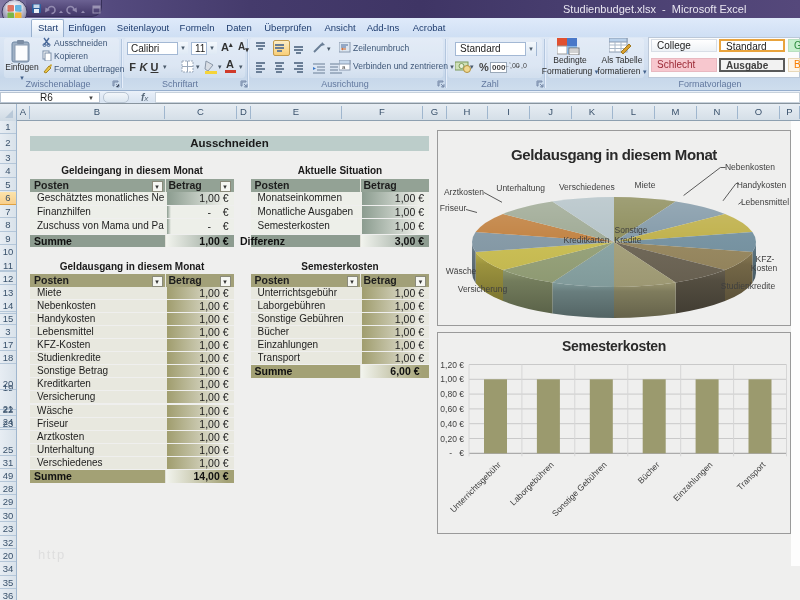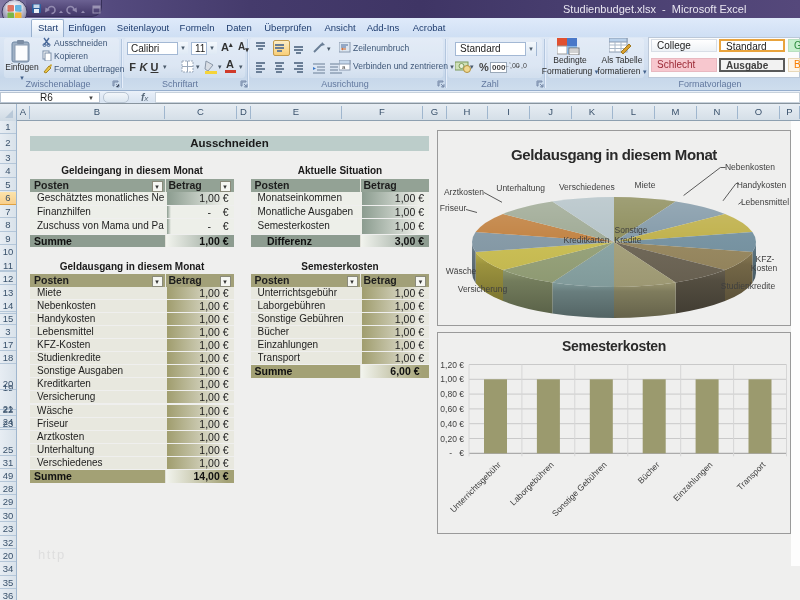--- a/index.html
+++ b/index.html
@@ -358,7 +358,7 @@
 <div style="position:absolute;left:250.5px;top:234.5px;width:178.5px;height:12.5px;background:#8d9c90"></div>
 <div style="position:absolute;left:359.5px;top:234.5px;width:1px;height:12.5px;background:#e0e0d8"></div>
 <div style="position:absolute;left:360.5px;top:234.5px;width:68.5px;height:12.5px;background:linear-gradient(to right,#f2f4ee,#8d9c90 90%)"></div>
-<div class="tbt" style="left:267px;top:234.5px;height:12.5px;line-height:12.5px">Differenz</div>
+<div class="tbt" style="left:240px;top:234.5px;height:12.5px;line-height:12.5px">Differenz</div>
 <div class="tbtv" style="left:360.5px;top:234.5px;height:12.5px;line-height:12.5px;width:63.5px">3,00&nbsp;€</div>
 <div style="position:absolute;left:30px;top:274px;width:203.5px;height:12.5px;background:#a2a078"></div>
 <div class="tbh" style="left:34px;top:274px;height:12.5px;line-height:12.5px">Posten</div>

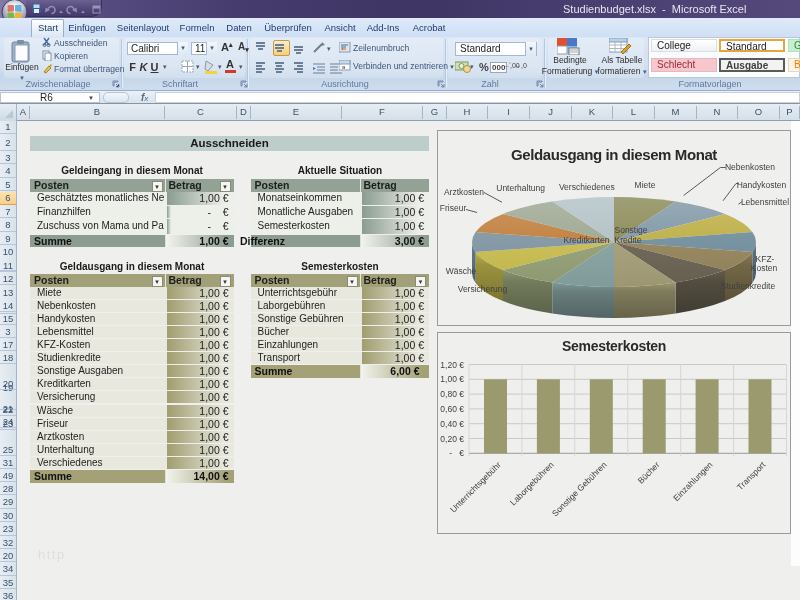--- a/index.html
+++ b/index.html
@@ -391,7 +391,7 @@
 <div style="position:absolute;left:166.5px;top:352.0px;width:67.0px;height:12.100000000000023px;background:linear-gradient(to right,#a09d6e,#e8e8df 85%)"></div>
 <div class="tbv" style="left:165.5px;top:352.0px;height:12.100000000000023px;line-height:12.100000000000023px;width:63.0px">1,00&nbsp;€</div>
 <div style="position:absolute;left:30px;top:365.1px;width:203.5px;height:12.099999999999966px;background:#e8e8df"></div>
-<div class="tbd" style="left:37px;top:365.1px;height:12.099999999999966px;line-height:12.099999999999966px;width:126.5px">Sonstige Ausgaben</div>
+<div class="tbd" style="left:37px;top:365.1px;height:12.099999999999966px;line-height:12.099999999999966px;width:126.5px">Sonstige Betrag</div>
 <div style="position:absolute;left:166.5px;top:365.1px;width:67.0px;height:12.099999999999966px;background:linear-gradient(to right,#a09d6e,#e8e8df 85%)"></div>
 <div class="tbv" style="left:165.5px;top:365.1px;height:12.099999999999966px;line-height:12.099999999999966px;width:63.0px">1,00&nbsp;€</div>
 <div style="position:absolute;left:30px;top:378.2px;width:203.5px;height:12.199999999999989px;background:#e8e8df"></div>

